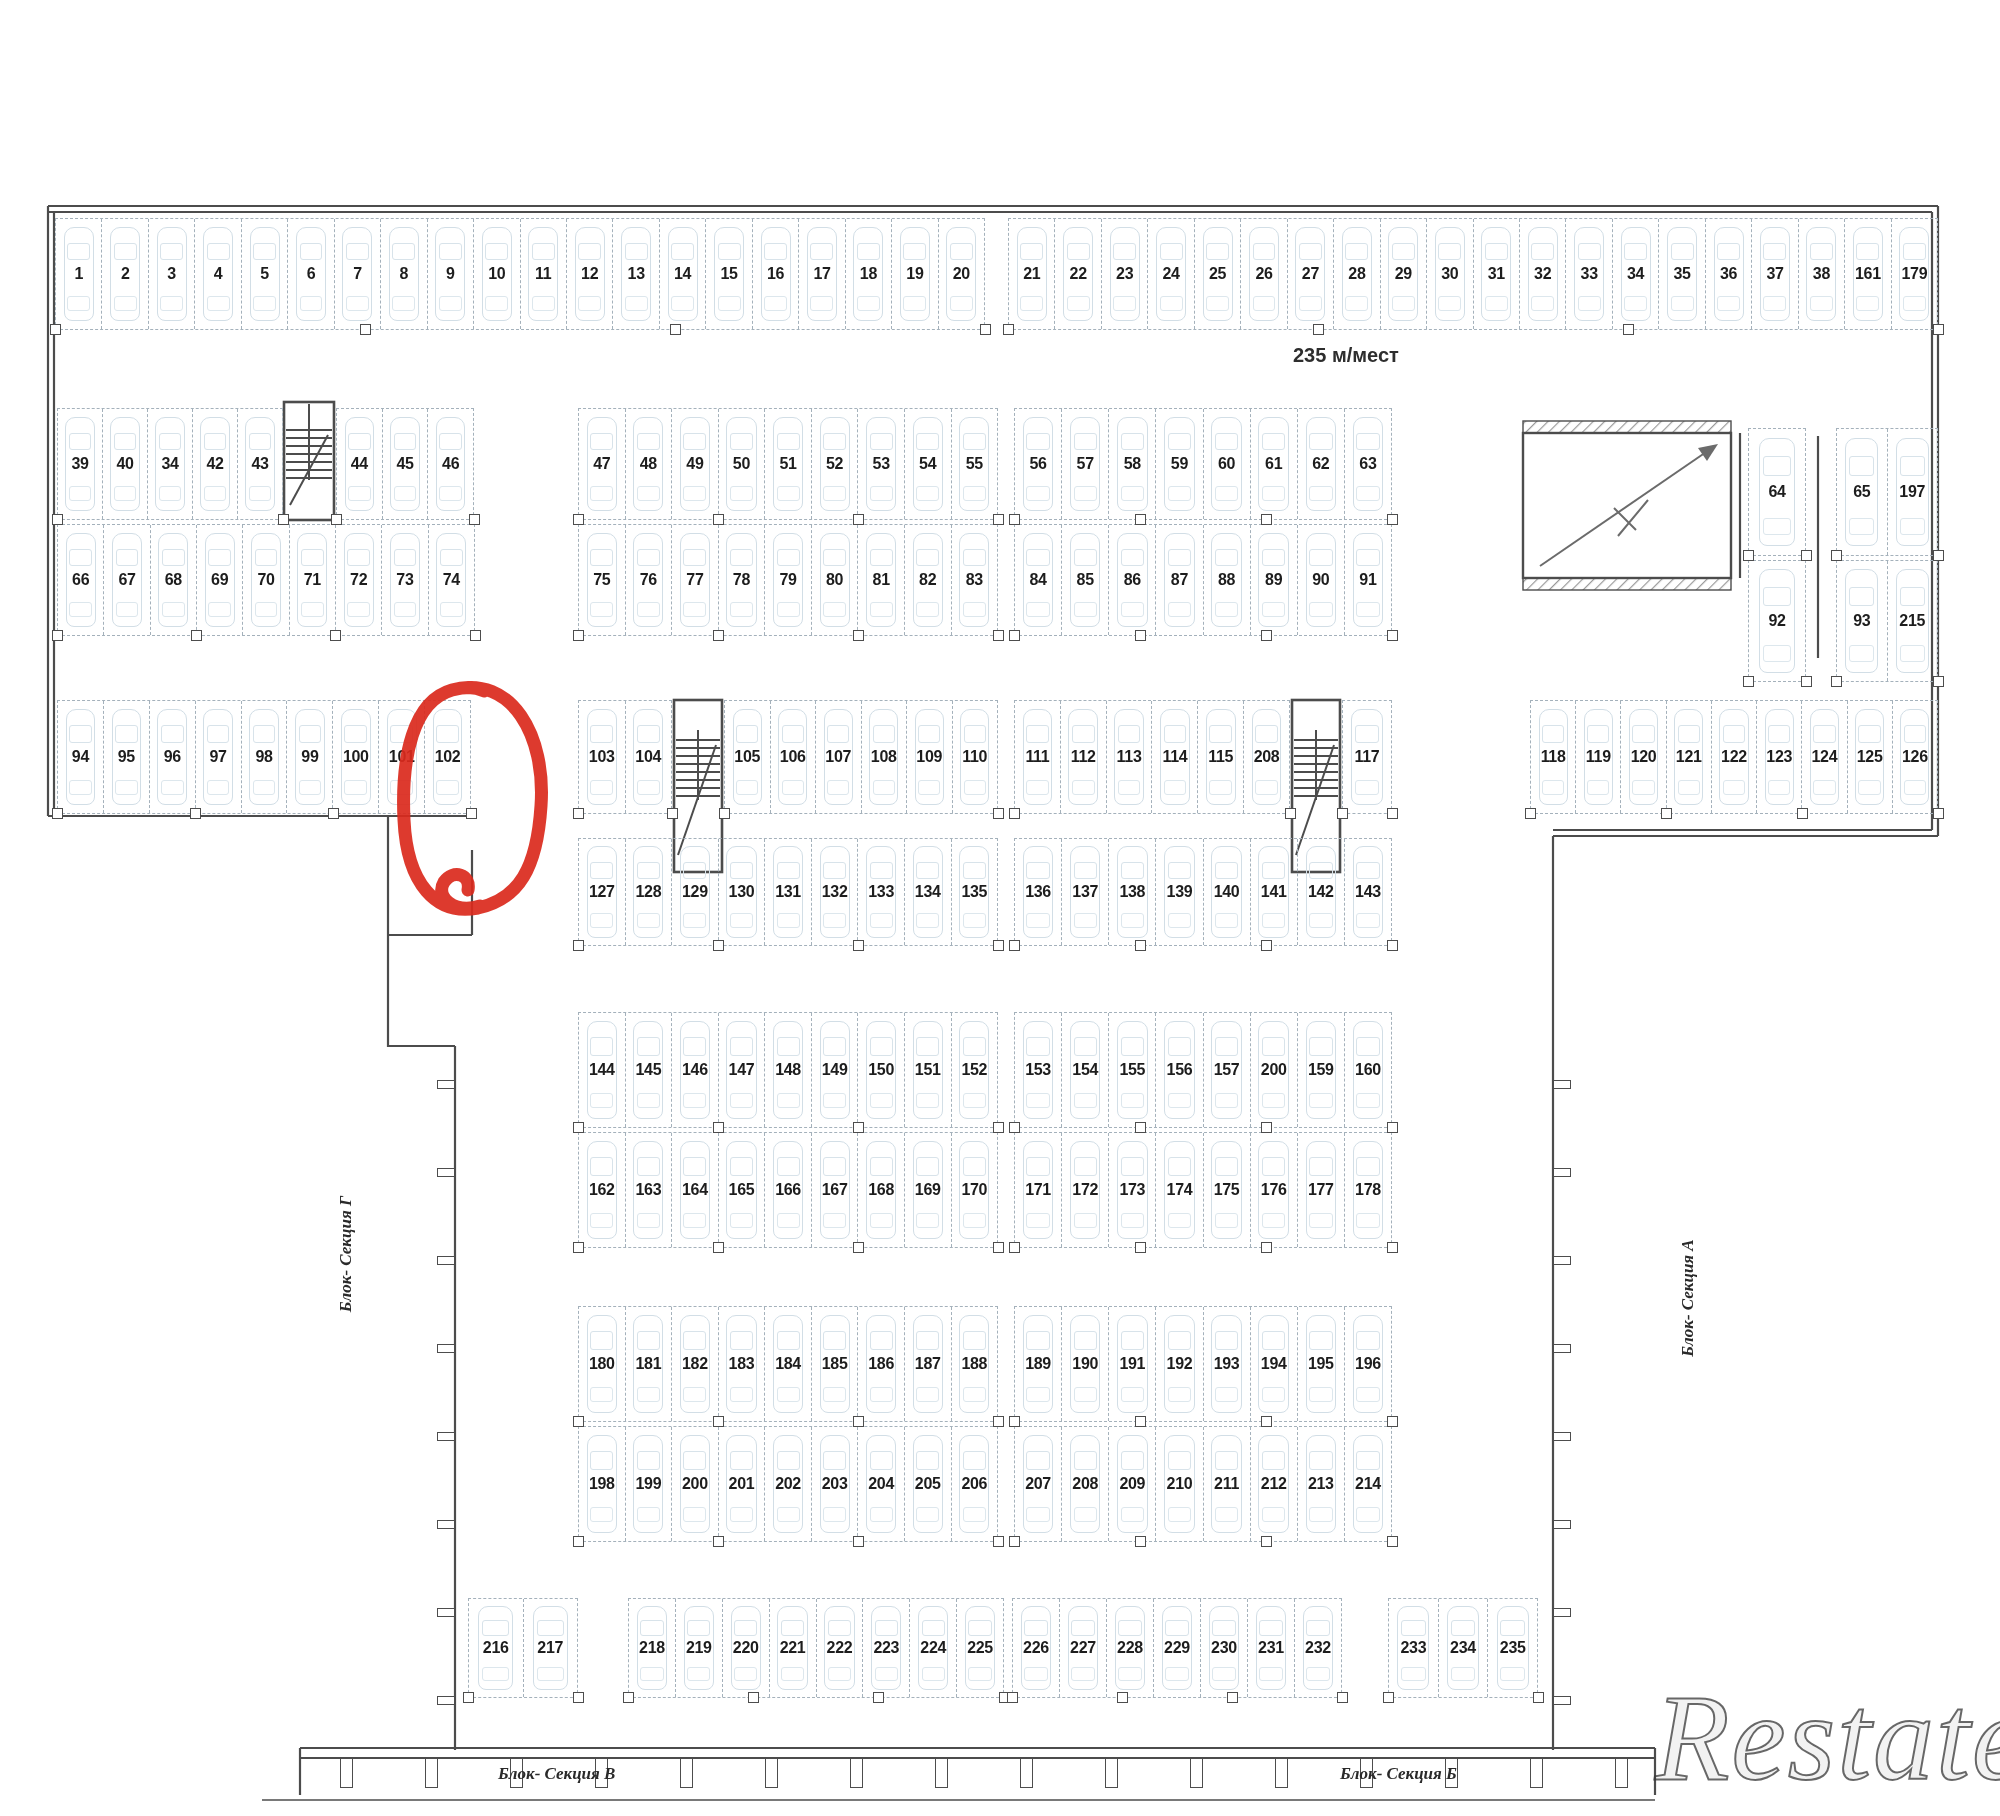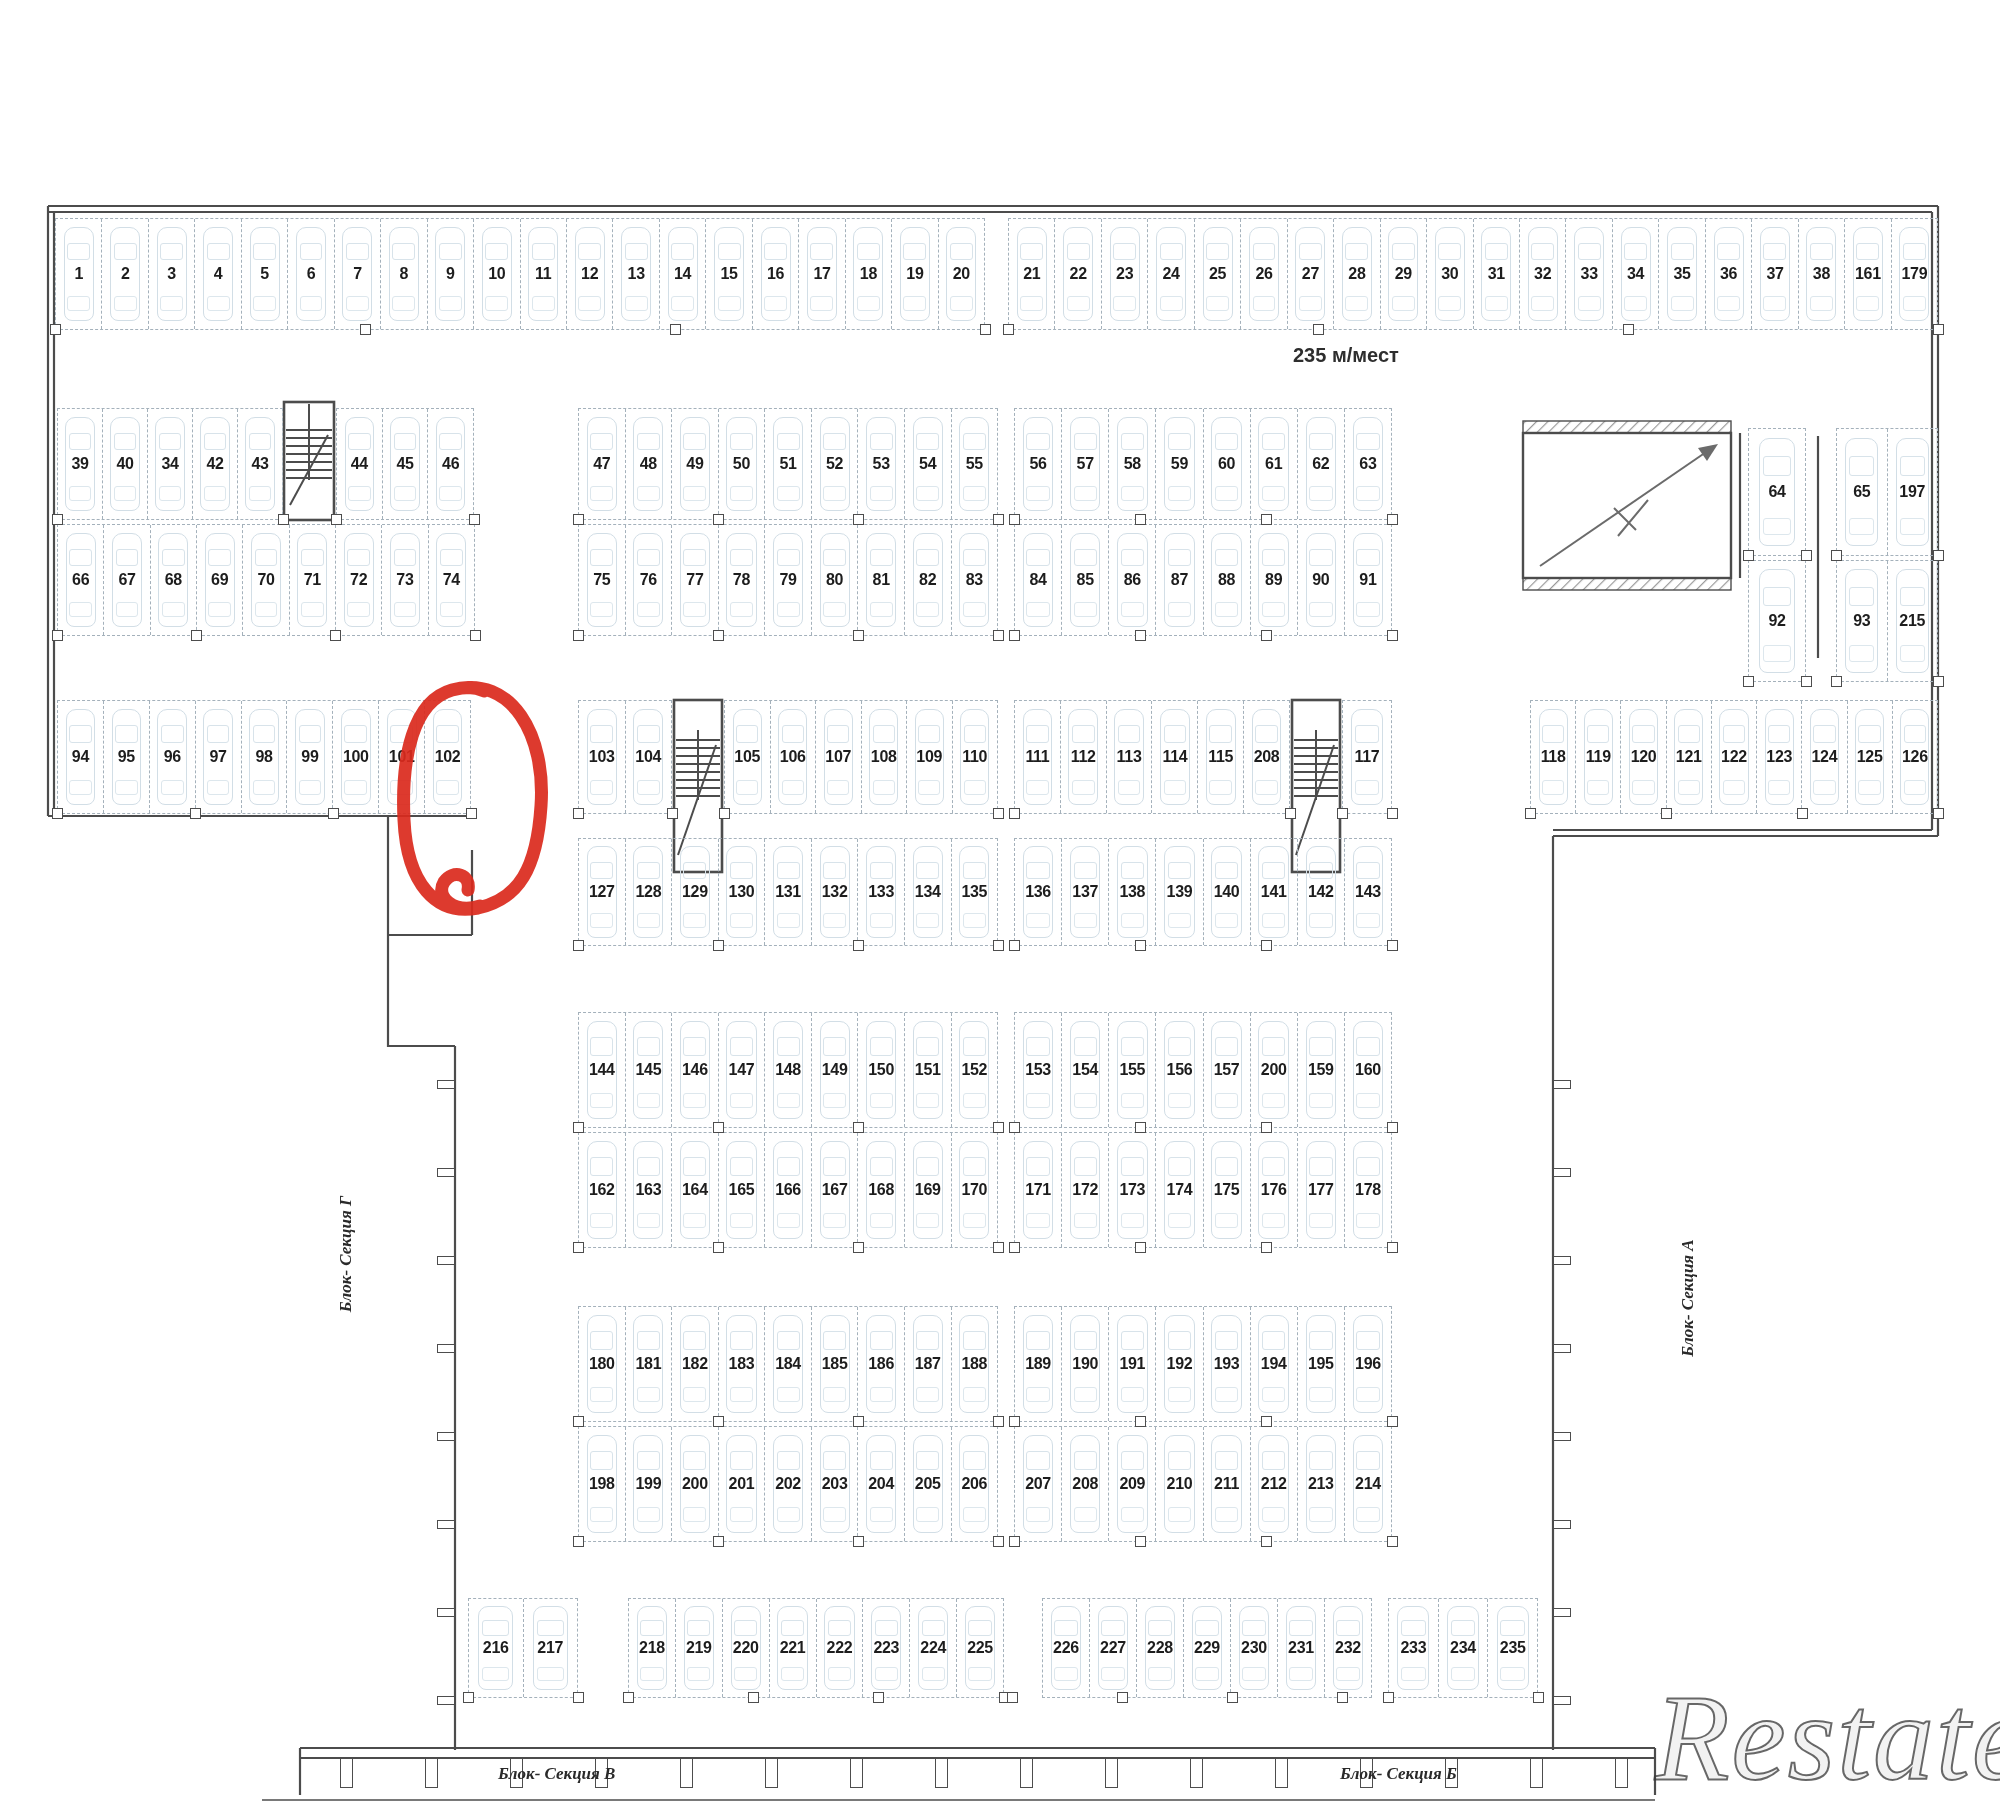--- a/index.html
+++ b/index.html
@@ -1147,7 +1147,7 @@
       <div class="col" style="left: 748px; top: 1692px;"></div>
       <div class="col" style="left: 873px; top: 1692px;"></div>
       <div class="col" style="left: 999px; top: 1692px;"></div>
-      <div class="group" style="left: 1042px; top: 1598px; width: 330px; height: 100px;">
+      <div class="group" style="left: 1012px; top: 1598px; width: 330px; height: 100px;">
         <div class="stall" style="">
           <div class="car" style=""></div>
           <span class="num">226</span>

